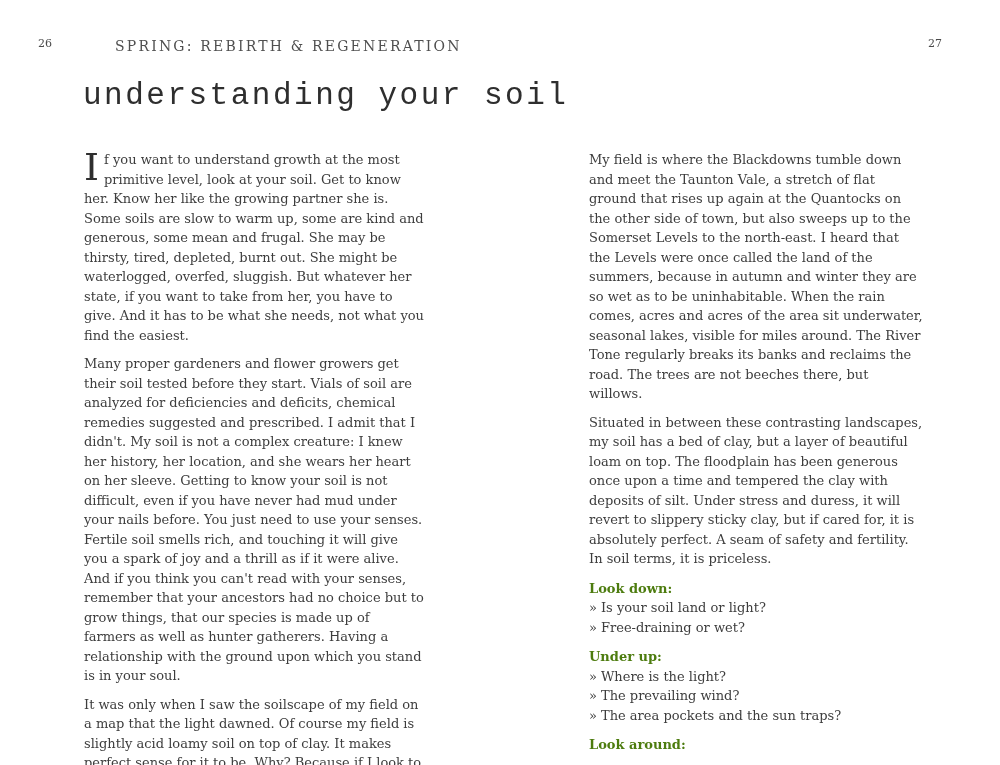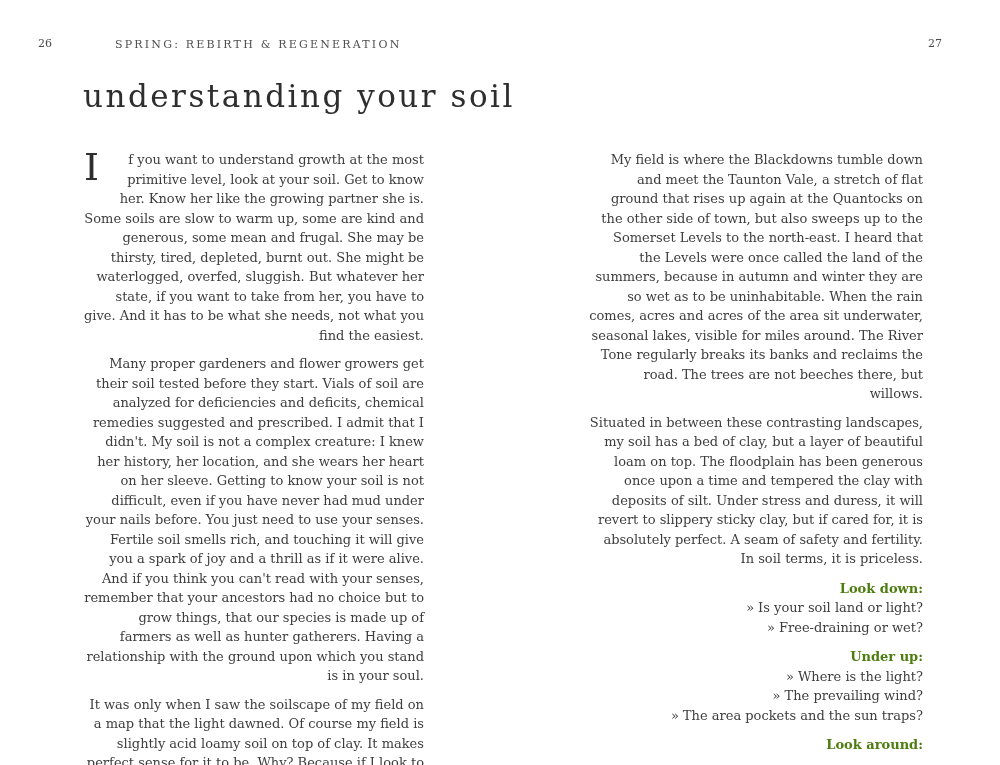--- a/index.html
+++ b/index.html
@@ -2,7 +2,7 @@
 <html><head>
 <meta charset="utf-8">
 <style>
-  * { margin: 0; padding: 0; box-sizing: border-box; text-align: right; }
+  * { margin: 0; padding: 0; box-sizing: border-box; }
   html, body { width: 1000px; height: 765px; background: #ffffff; }
   body {
     font-family: "DejaVu Serif", "Liberation Serif", serif;

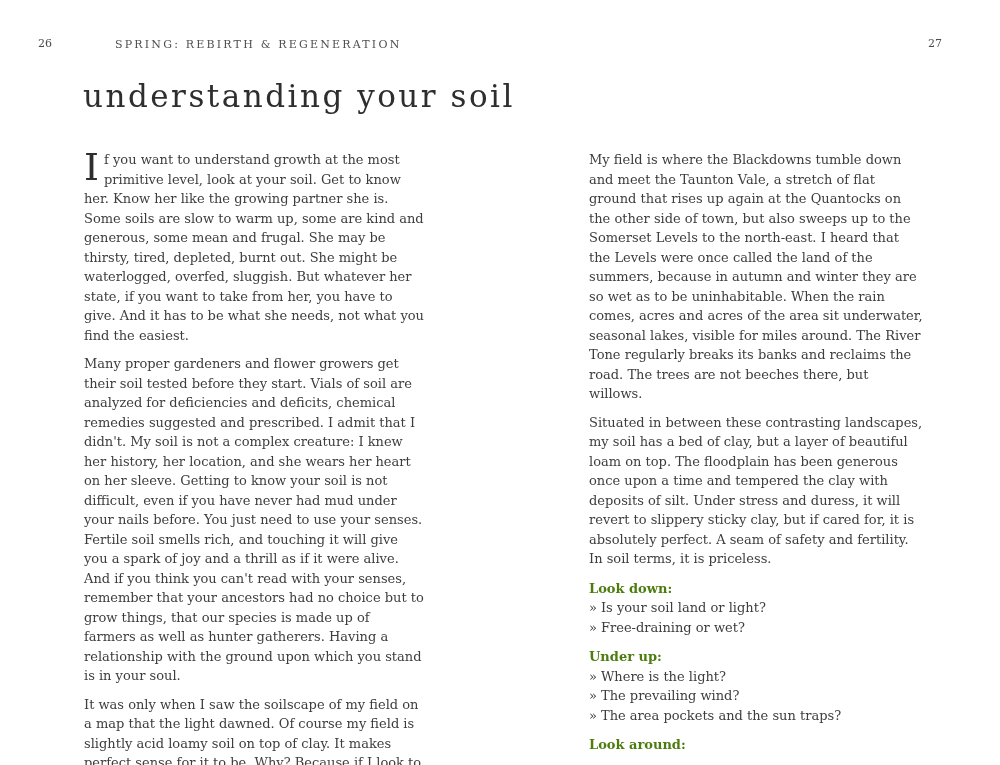--- a/index.html
+++ b/index.html
@@ -25,7 +25,7 @@
     position: absolute;
     top: 38px;
     left: 115px;
-    font-size: 11px;
+    font-size: 14px;
     letter-spacing: 2.2px;
     color: #4f4f4f;
   }

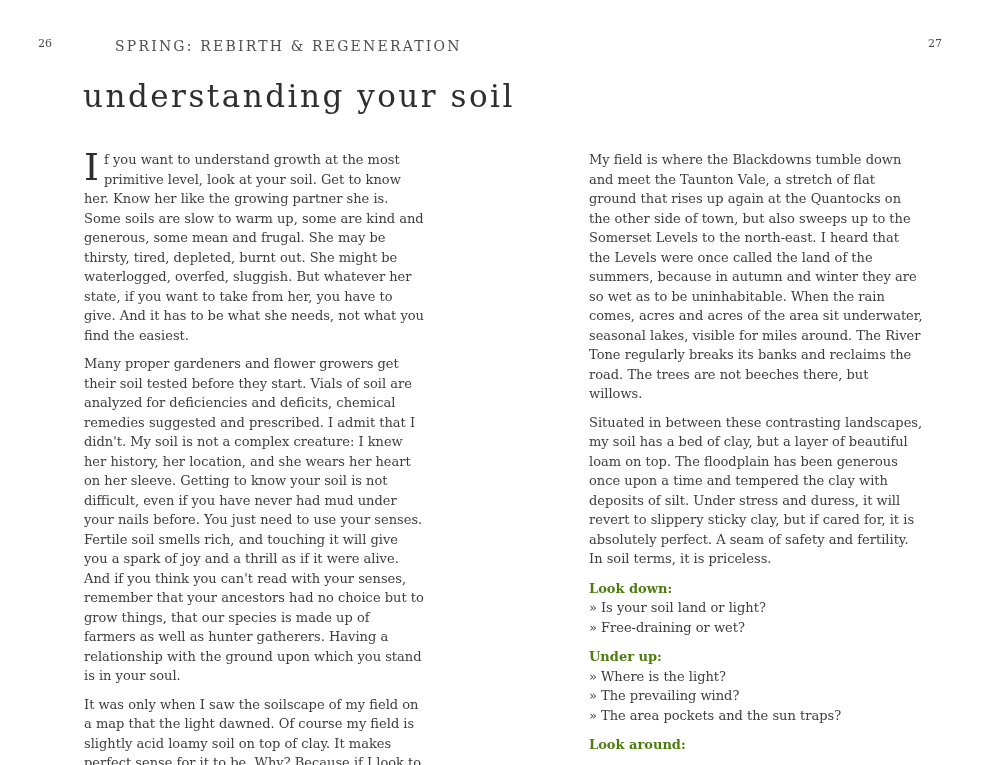--- a/index.html
+++ b/index.html
@@ -38,6 +38,7 @@
     font-weight: 400;
     letter-spacing: 2.5px;
     color: #2e2e2e;
+    font-family: Liberation Mono, monospace;
   }
 
   .column {

